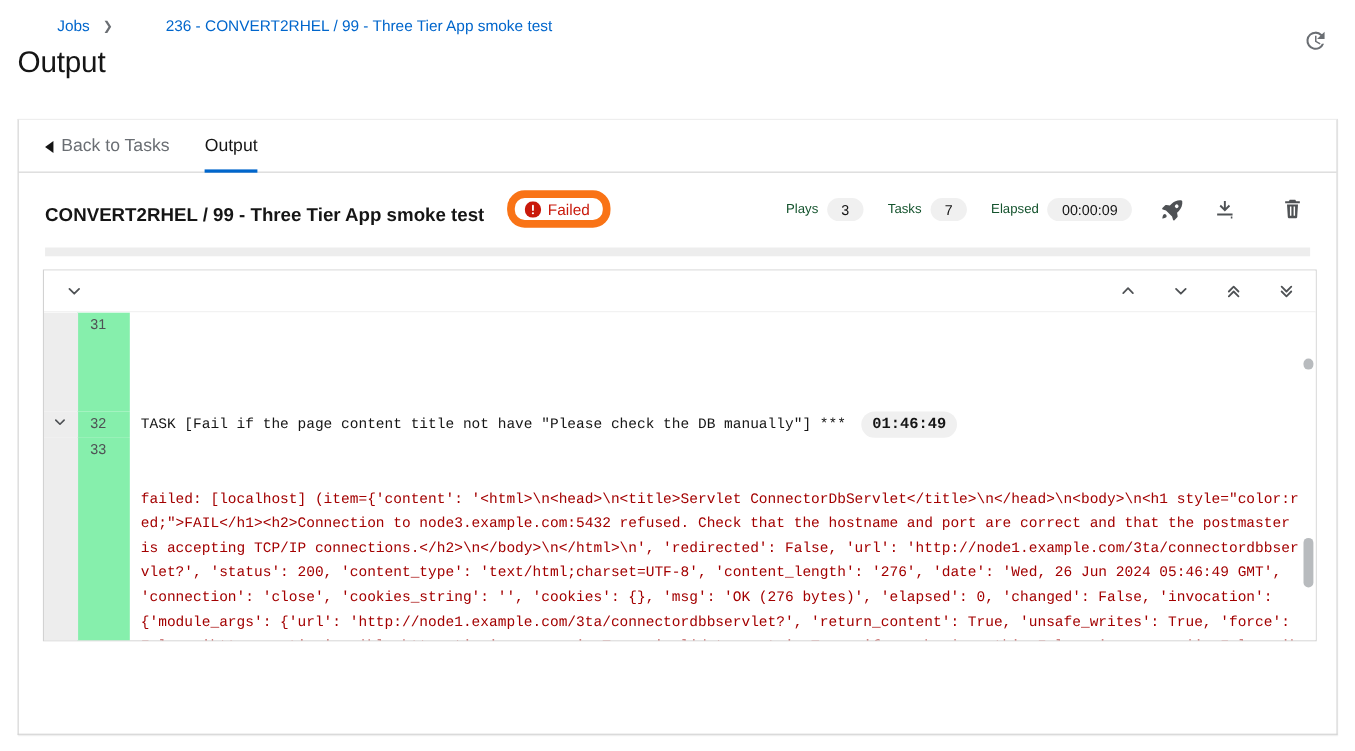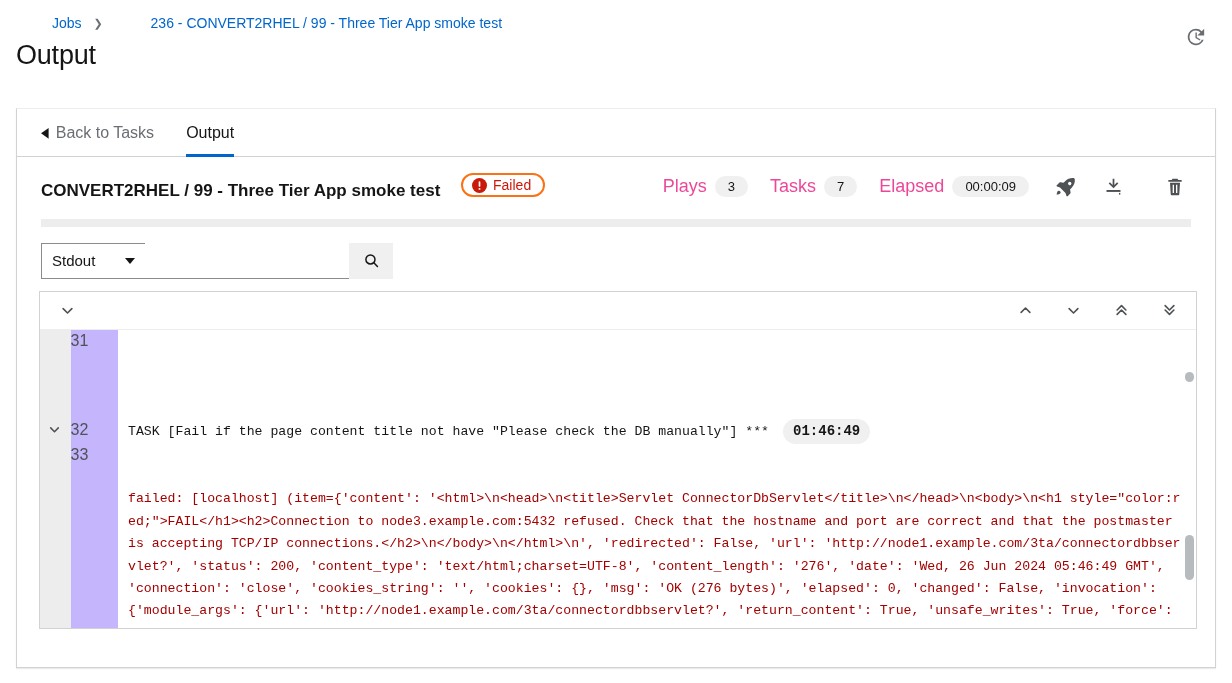--- a/index.html
+++ b/index.html
@@ -73,7 +73,7 @@
   }
   .status-pill {
     display: inline-flex; align-items: center; gap: 6px;
-    border: 2px solid #f97316; border-radius: 16px;
+    border: 7px solid #f97316; border-radius: 16px;
     padding: 2px 12px 2px 9px; margin-left: 16px; vertical-align: 3px;
     font-size: 14px; color: #c9190b; background: #fff; font-weight: normal;
   }

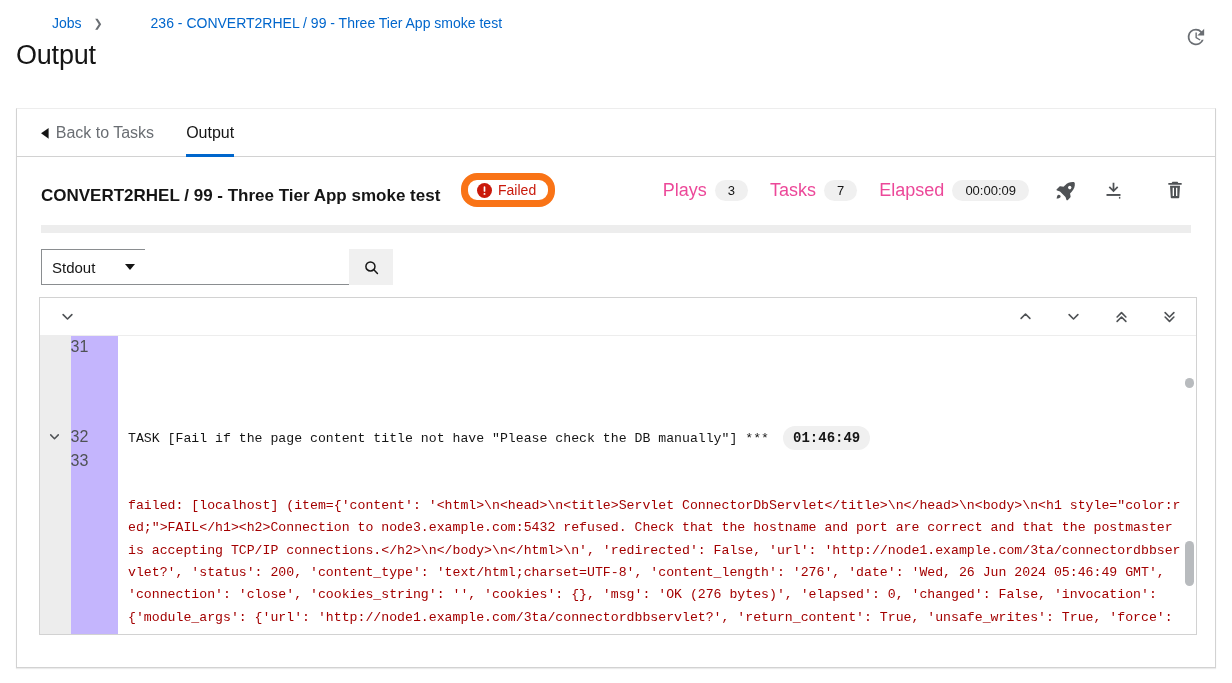--- a/index.html
+++ b/index.html
@@ -81,7 +81,7 @@
 
   .job-stats { display: flex; align-items: center; gap: 0; }
   .stat { display: flex; align-items: center; margin-left: 22px; }
-  .stat-label { font-size: 18px; color: #ec4899; margin-right: 8px; }
+  .stat-label { font-size: 12px; color: #14532d; margin-right: 8px; }
   .stat-value {
     background: #f0f0f0; border-radius: 16px; padding: 3px 13px;
     font-size: 13px; color: #151515; min-width: 28px; text-align: center;

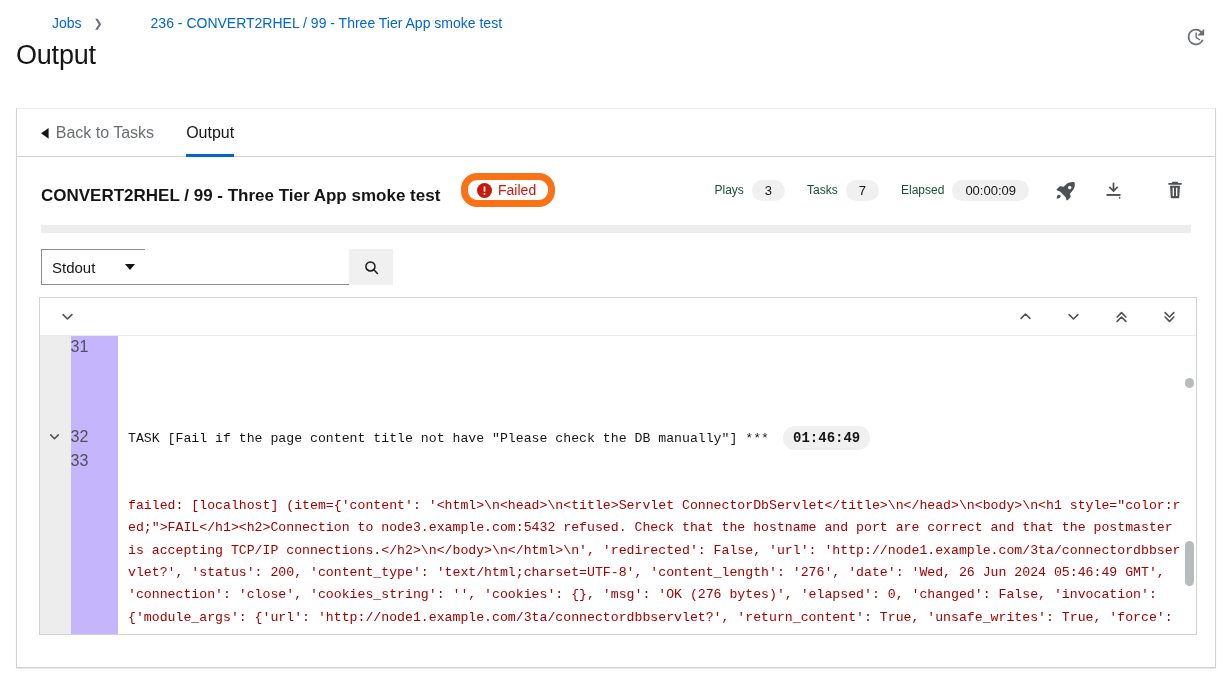--- a/index.html
+++ b/index.html
@@ -265,19 +265,6 @@
     <div class="progress-fill" style="width:100%"></div>
   </div>
 
-  <div class="search-bar">
-    <div class="select-box">
-      <span>Stdout</span>
-      <span class="select-caret"></span>
-    </div>
-    <input class="search-input" type="text" value="" placeholder="" style="">
-    <button class="search-btn">
-      <svg viewBox="0 0 24 24" width="17" height="17" fill="none" stroke="currentColor" stroke-width="2.1">
-        <circle cx="10.5" cy="10.5" r="6.4"></circle>
-        <path d="M15.3 15.3 20.4 20.4" stroke-linecap="round"></path>
-      </svg>
-    </button>
-  </div>
 
   <div class="output-panel">
     <div class="output-toolbar">

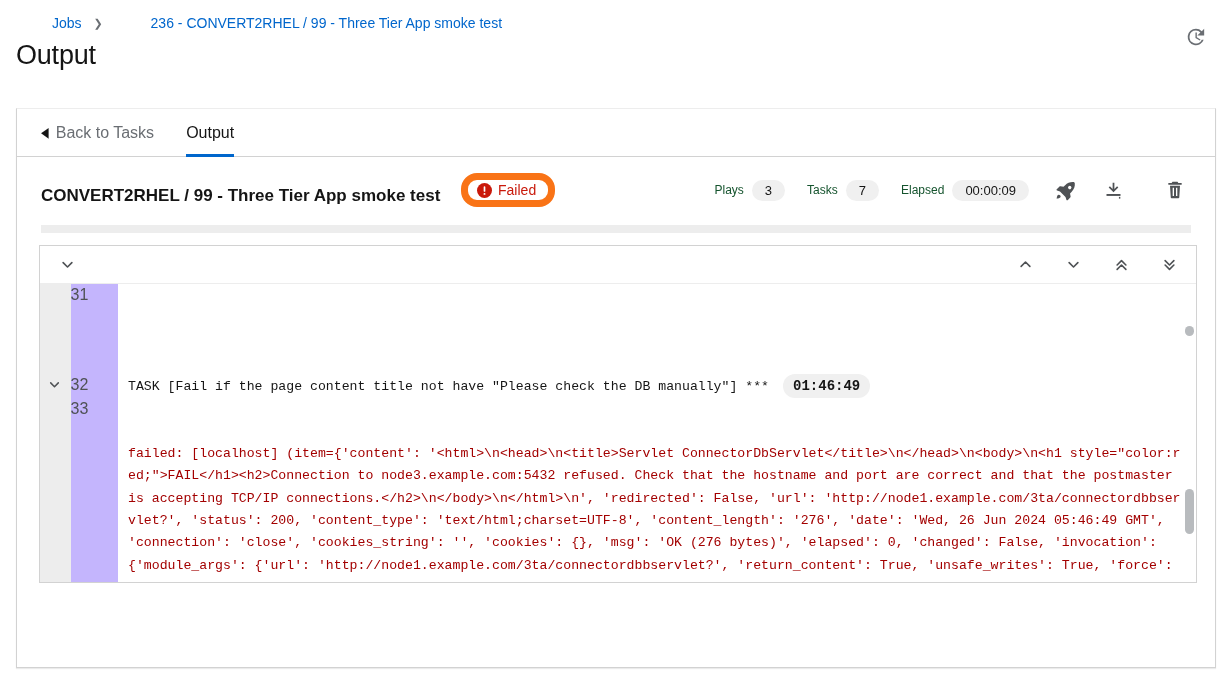--- a/index.html
+++ b/index.html
@@ -159,9 +159,9 @@
     padding: 0; border-right: 1px solid #ededed;
   }
   .gutter-num {
-    width: 48px; background: #c4b5fd; text-align: left;
+    width: 48px; background: #86efac; text-align: center;
     padding: 0 10px 0 0; color: #4f5255; user-select: none;
-    font-family: "Liberation Sans", sans-serif; font-size: 16px;
+    font-family: "Liberation Sans", sans-serif; font-size: 13px;
     line-height: 22.4px;
   }
   .log-cell { padding: 0 10px 0 10px; color: #151515; white-space: pre-wrap;

